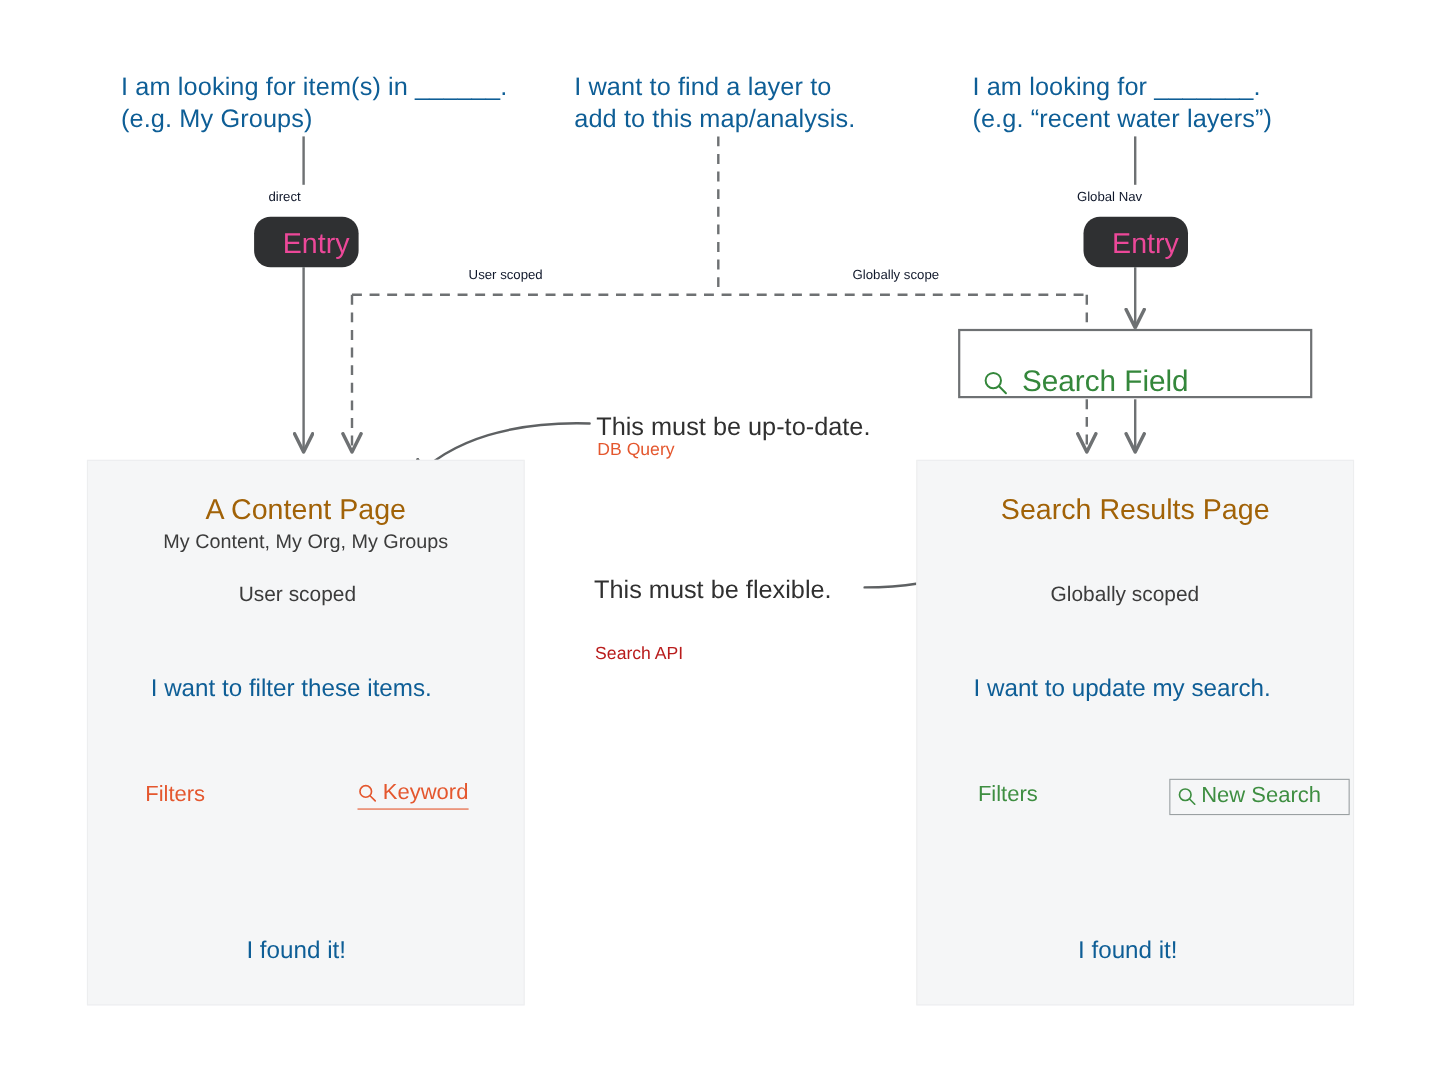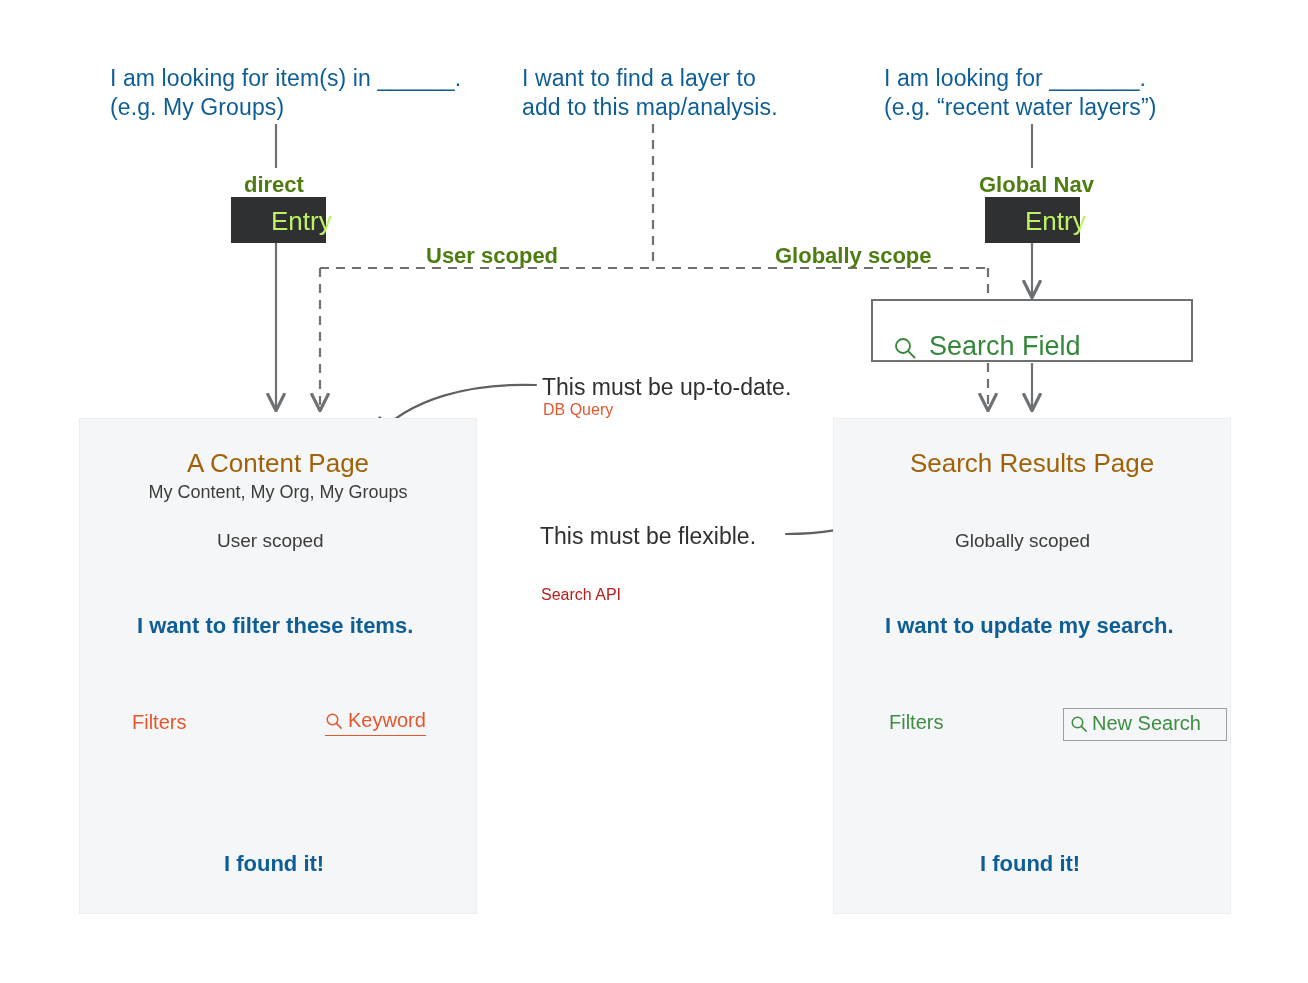--- a/index.html
+++ b/index.html
@@ -25,9 +25,8 @@
   }
 
   .lbl-gray{
-    color:#4d7c0f;
-    font-size:22px;
-    font-weight:bold;
+    color:#0f172a;
+    font-size:12px;
   }
 
   .entry-box{

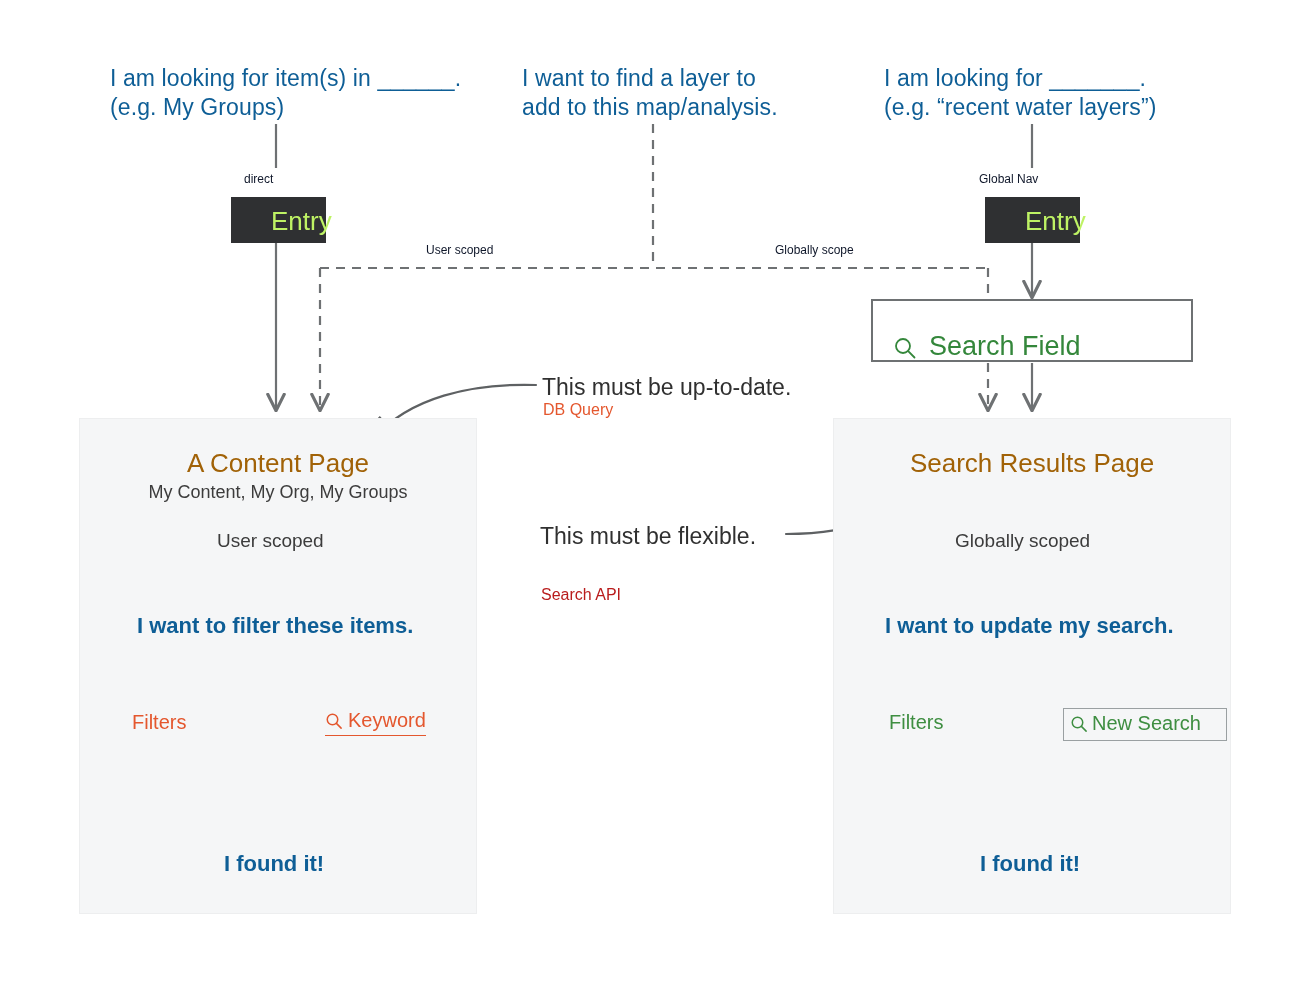--- a/index.html
+++ b/index.html
@@ -32,12 +32,13 @@
   .entry-box{
     position:absolute;
     background:#2F3032;
-    color:#bef264;
+    color:#ec4899;
     font-size:26px;
     line-height:1;
-    padding:11px 26px 14px 40px;
+    padding:11px 26px 14px 26px;
     box-sizing:border-box;
     text-align:center;
+    border-radius:15px;
   }
 
   

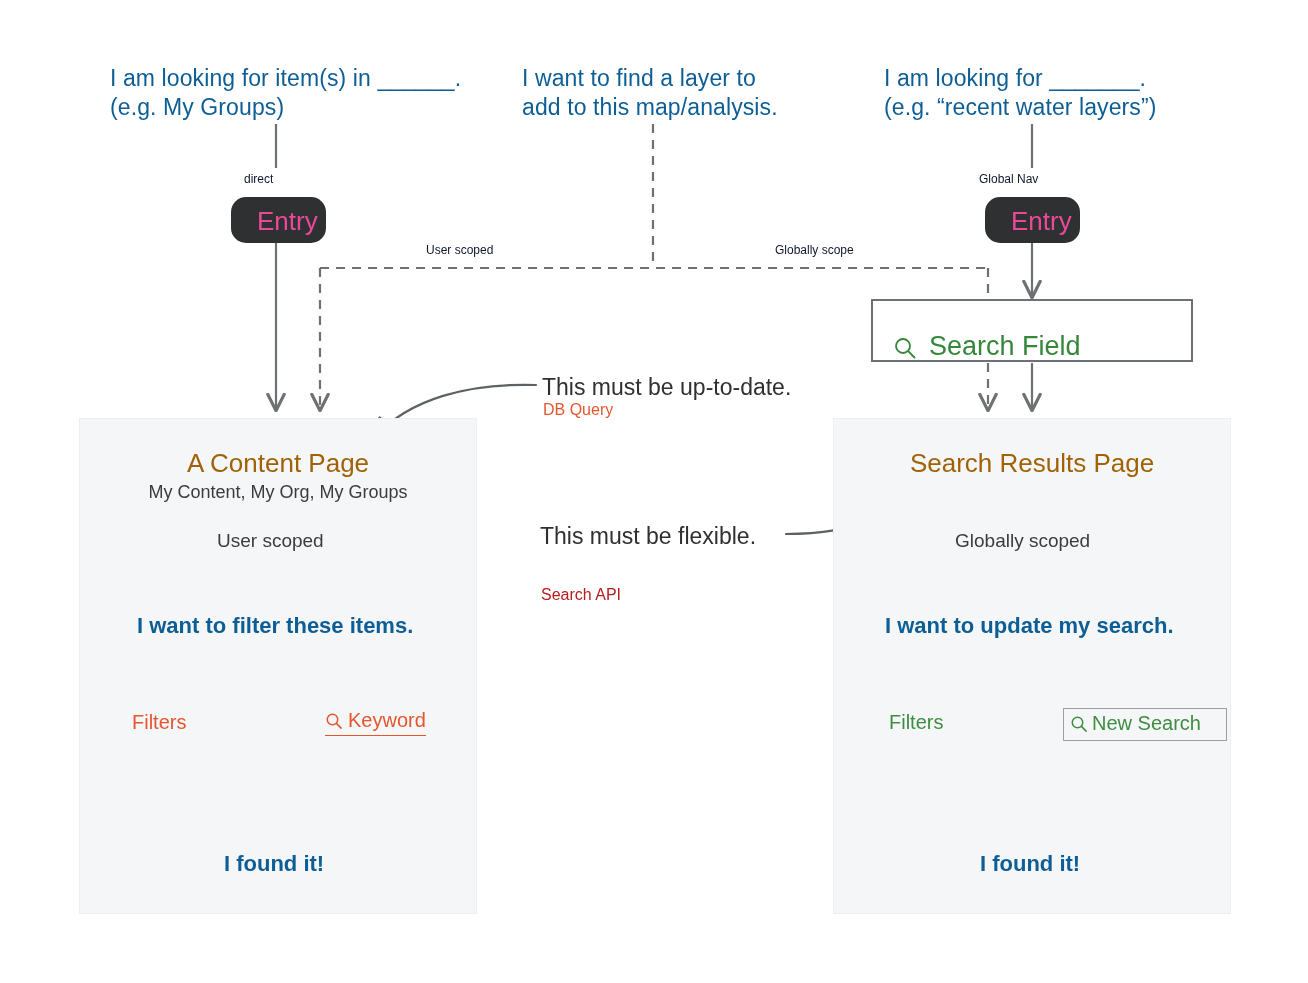--- a/index.html
+++ b/index.html
@@ -107,7 +107,6 @@
     color:#0E5E96;
     font-size:22px;
     white-space:nowrap;
-    font-weight:bold;
   }
   .term-orange{
     position:absolute;

